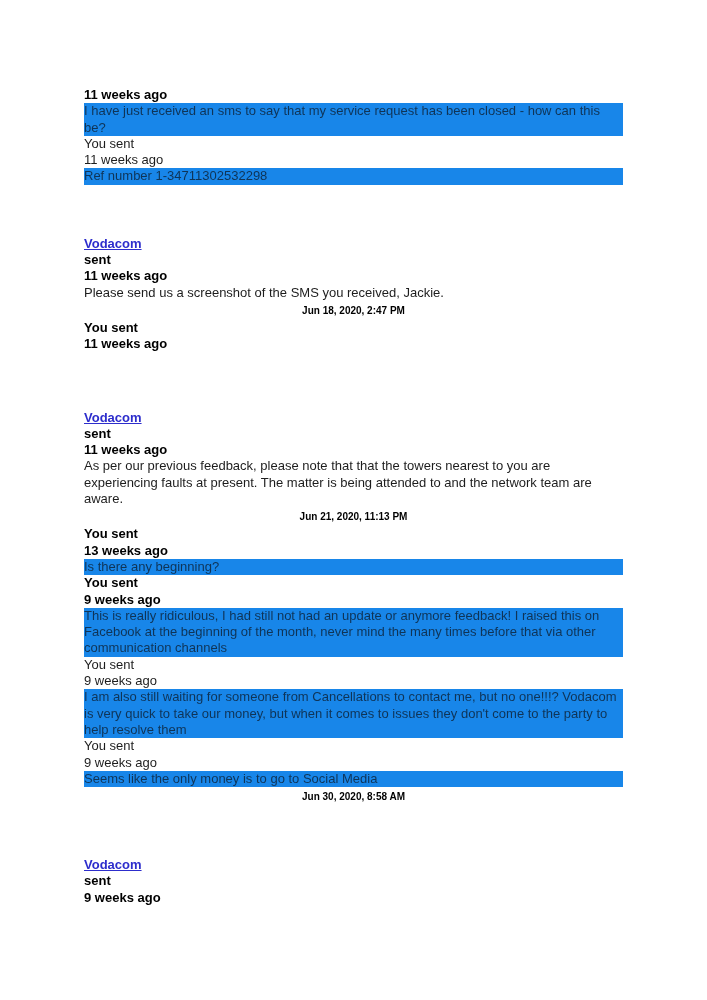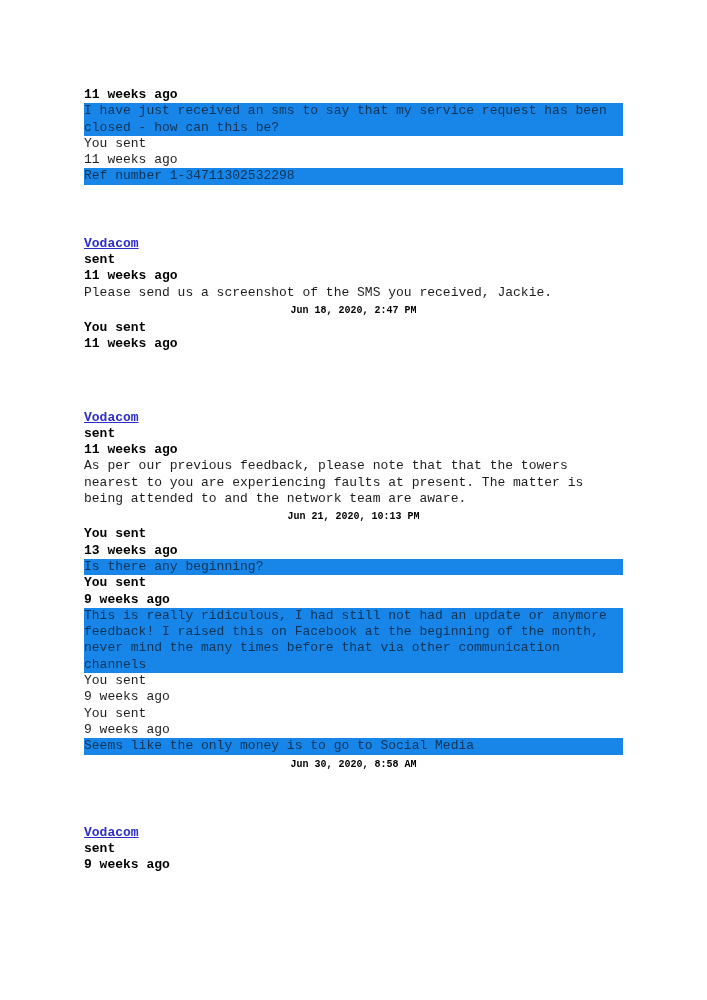--- a/index.html
+++ b/index.html
@@ -14,7 +14,7 @@
     height: 1000px;
     padding: 87px 84px 0 84px;
     background: var(--page-bg, #ffffff);
-    font-family: Liberation Mono, monospace;
+    font-family: Liberation Sans, sans-serif;
     font-size: 13px;
     line-height: 16.3px;
     color: var(--body-text, #1d1d1d);

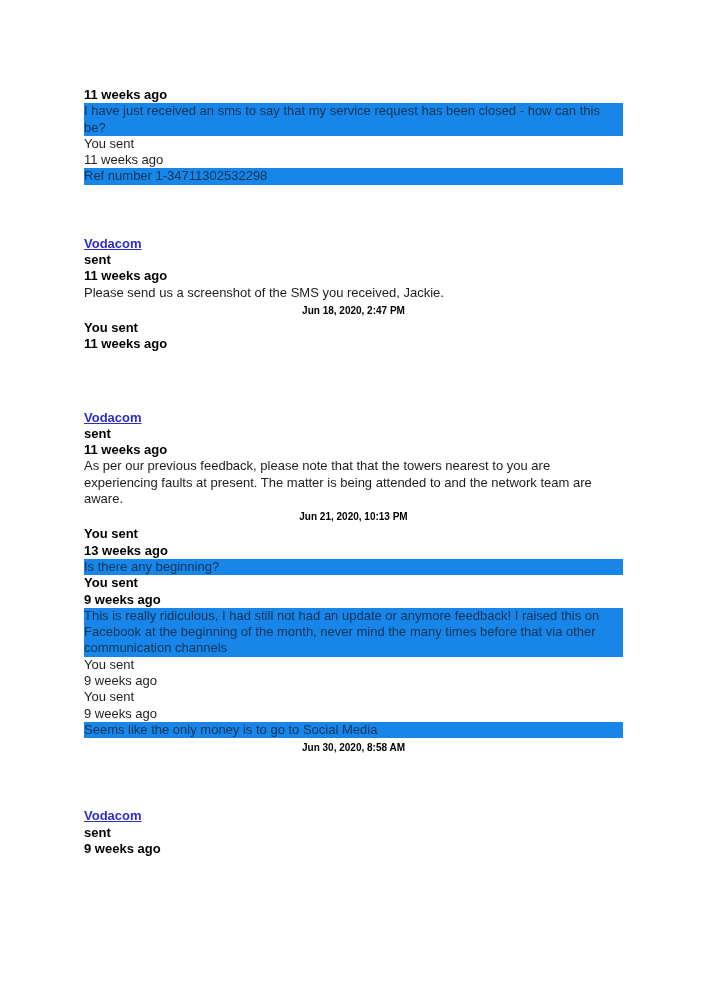--- a/index.html
+++ b/index.html
@@ -72,7 +72,7 @@
     <div class="line meta-bold">sent</div>
     <div class="line meta-bold">11 weeks ago</div>
     <div class="line plain">As per our previous feedback, please note that that the towers nearest to you are experiencing faults at present. The matter is being attended to and the network team are aware.</div>
-    <div class="line date">Jun 21, 2020, 10:13 PM</div>
+    <div class="line date">Jun 21, 2020, 11:13 PM</div>
     <div class="line meta-bold">You sent</div>
     <div class="line meta-bold">13 weeks ago</div>
     <div class="line highlight">Is there any beginning?</div>

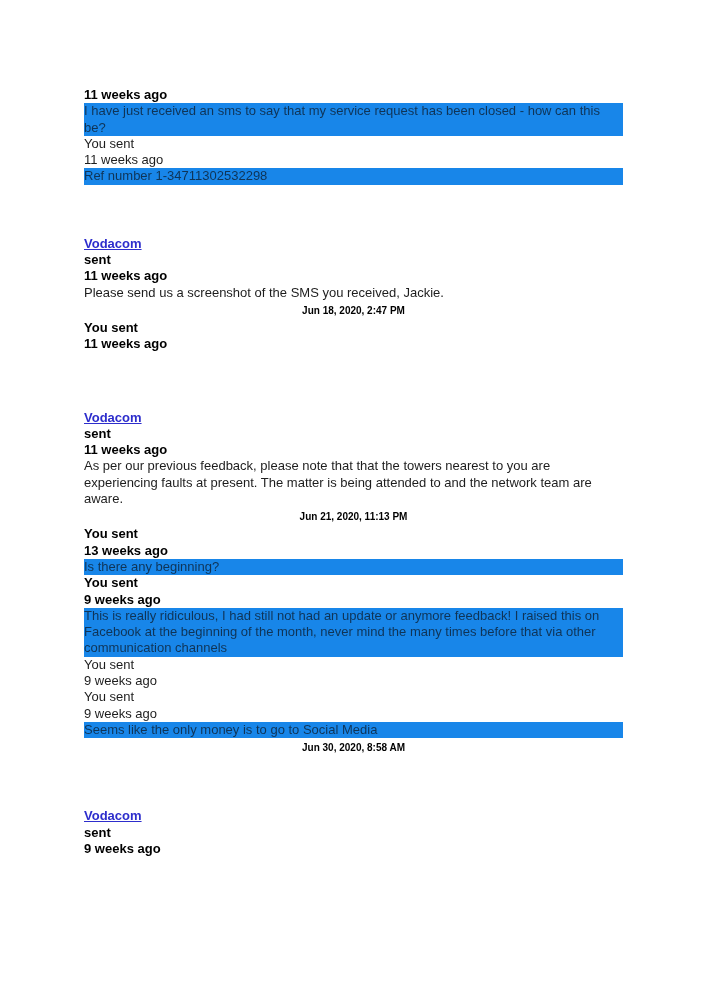--- a/index.html
+++ b/index.html
@@ -81,6 +81,7 @@
     <div class="line highlight">This is really ridiculous, I had still not had an update or anymore feedback! I raised this on Facebook at the beginning of the month, never mind the many times before that via other communication channels</div>
     <div class="line meta">You sent</div>
     <div class="line meta">9 weeks ago</div>
+    <div class="line highlight">I am also still waiting for someone from Cancellations to contact me, but no one!!!? Vodacom is very quick to take our money, but when it comes to issues they don't come to the party to help resolve them</div>
     <div class="line meta">You sent</div>
     <div class="line meta">9 weeks ago</div>
     <div class="line highlight">Seems like the only money is to go to Social Media</div>

